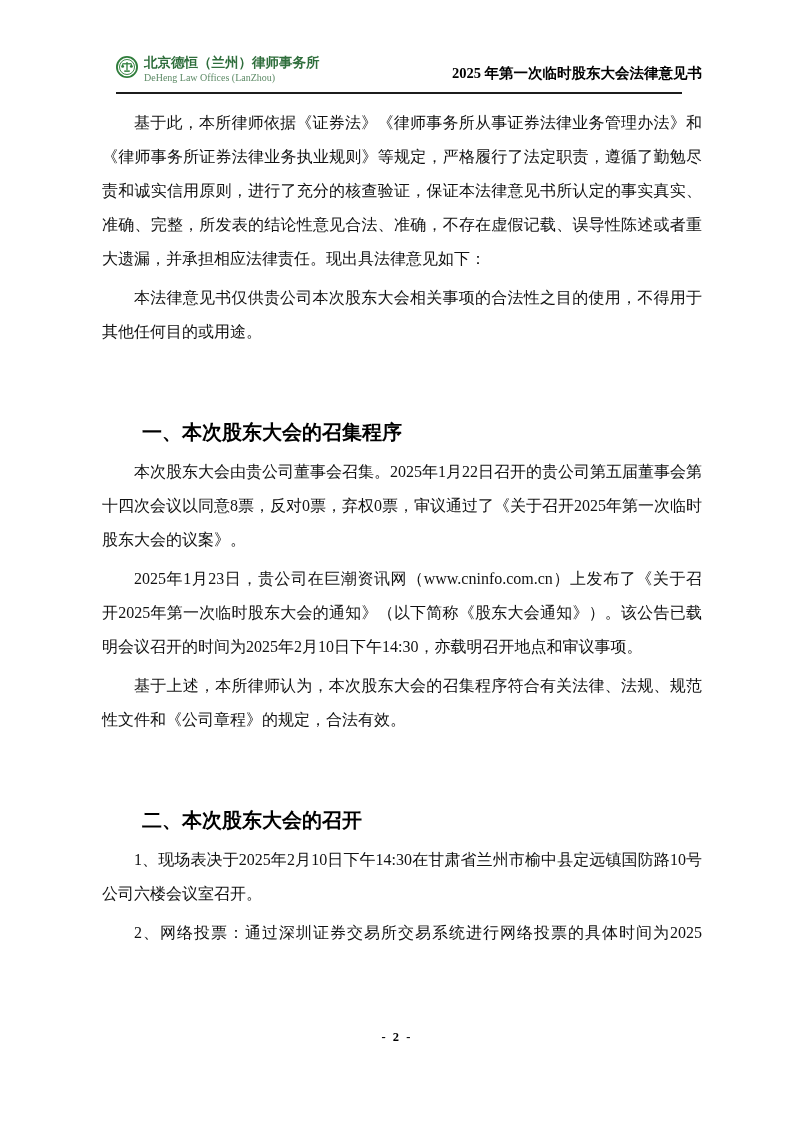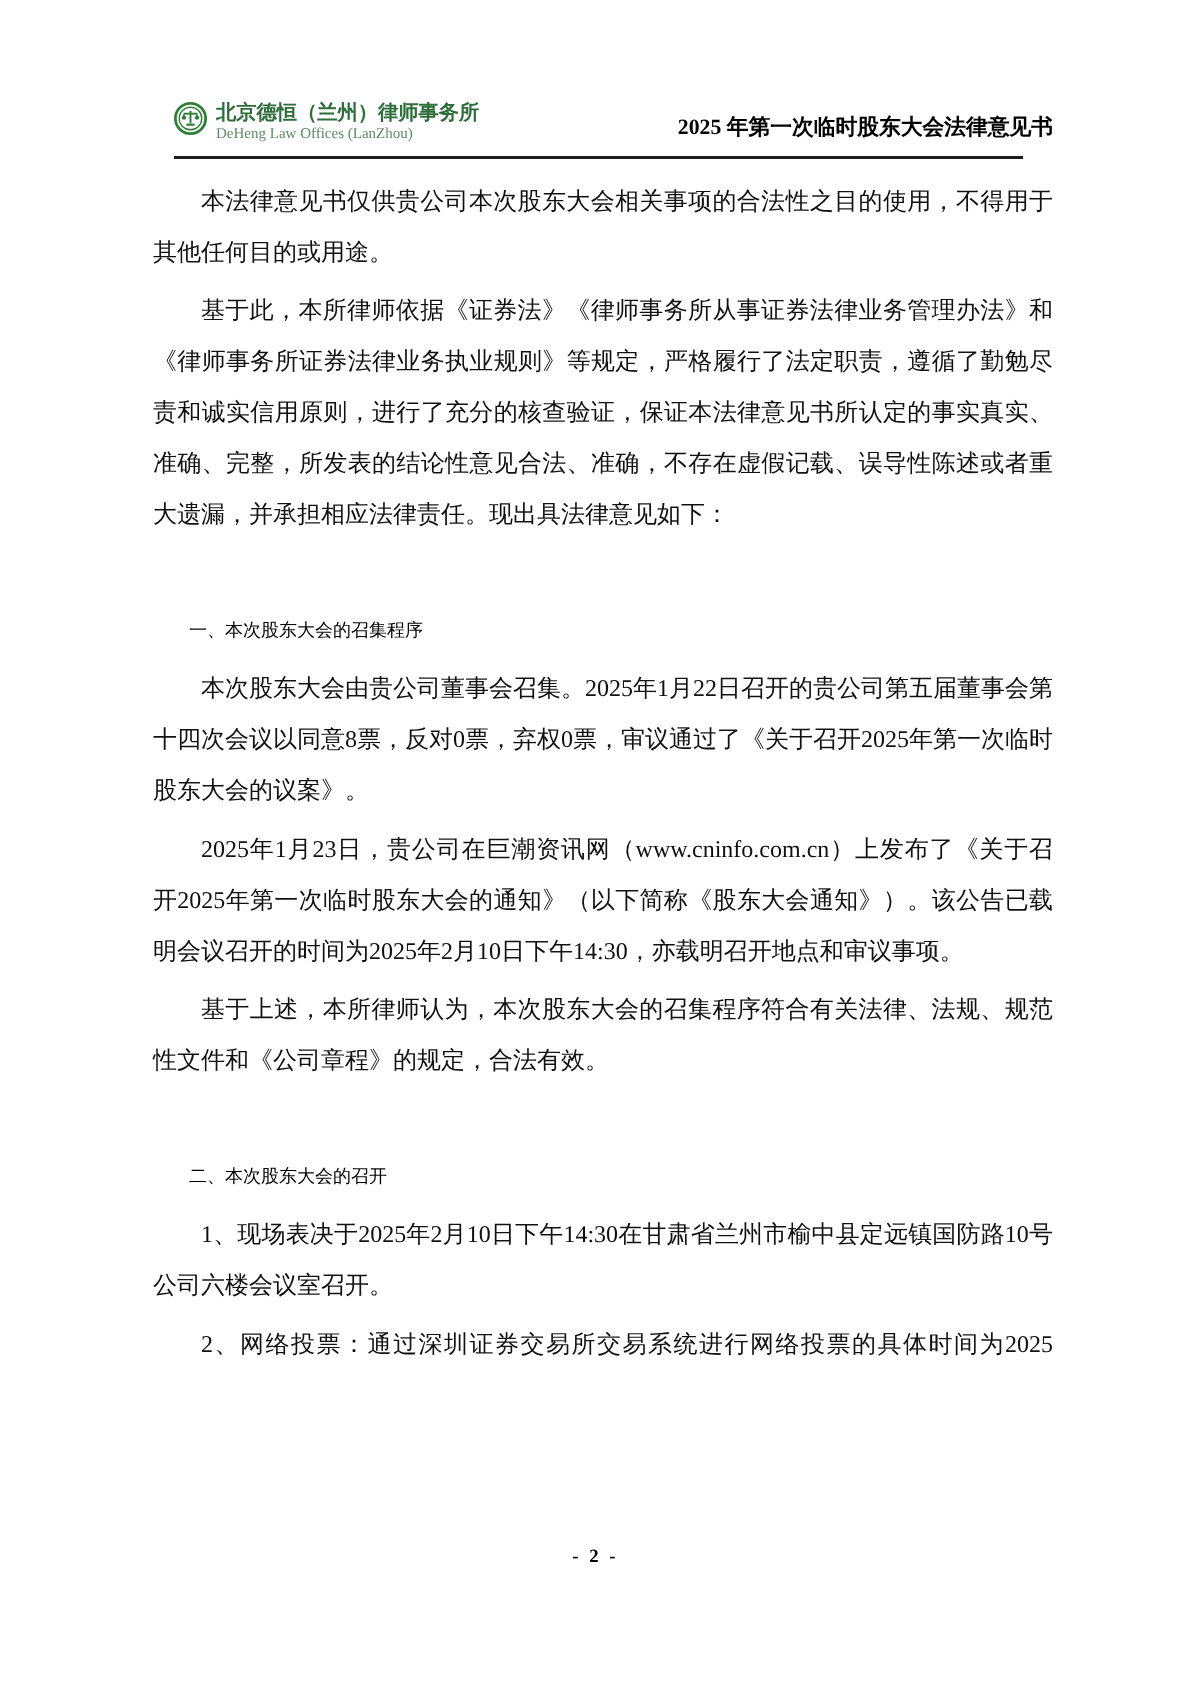--- a/index.html
+++ b/index.html
@@ -14,7 +14,7 @@
   }
   .content{
     position:absolute;
-    left:102px;top:17px;
+    left:102px;top:5px;
     width:600px;
   }
   

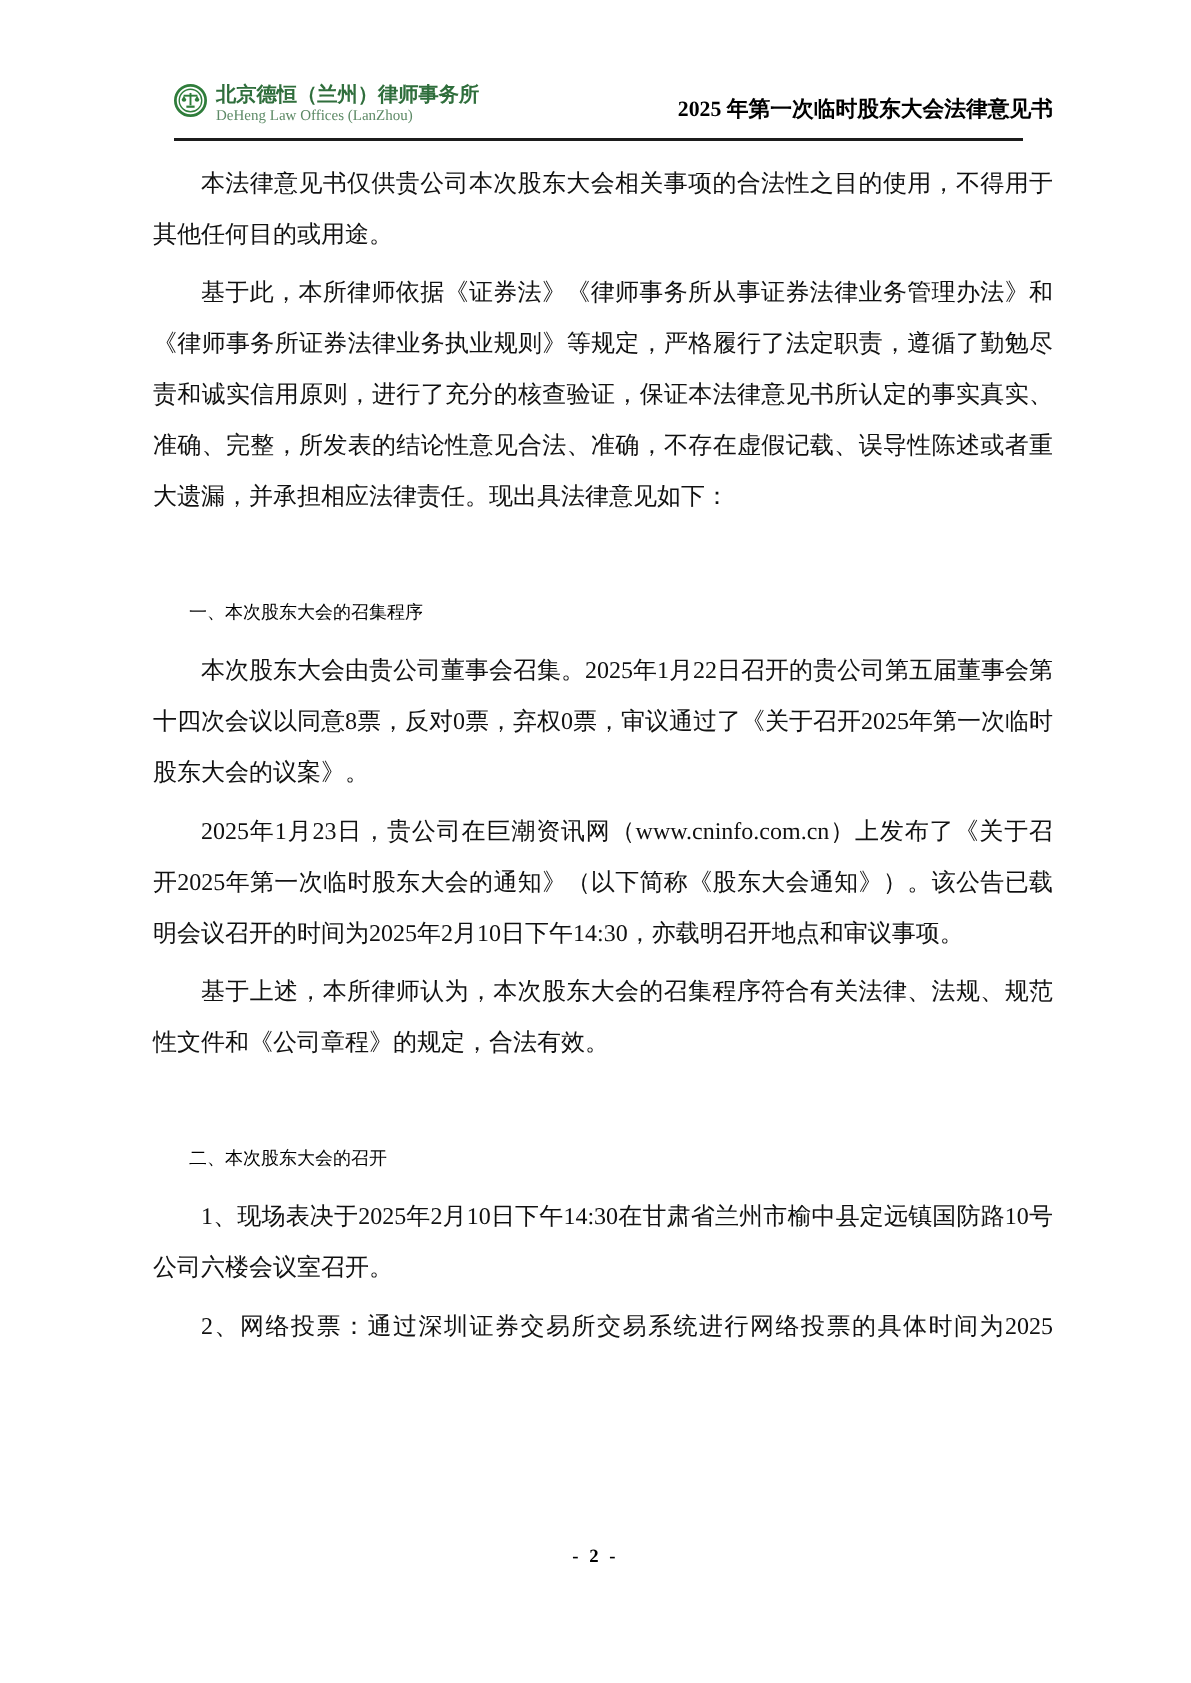--- a/index.html
+++ b/index.html
@@ -116,8 +116,8 @@
 
     <div class="body-text">
 
+      <p>基于此，本所律师依据《证券法》《律师事务所从事证券法律业务管理办法》和《律师事务所证券法律业务执业规则》等规定，严格履行了法定职责，遵循了勤勉尽责和诚实信用原则，进行了充分的核查验证，保证本法律意见书所认定的事实真实、准确、完整，所发表的结论性意见合法、准确，不存在虚假记载、误导性陈述或者重大遗漏，并承担相应法律责任。现出具法律意见如下：</p>
       <p>本法律意见书仅供贵公司本次股东大会相关事项的合法性之目的使用，不得用于其他任何目的或用途。</p>
-      <p>基于此，本所律师依据《证券法》《律师事务所从事证券法律业务管理办法》和《律师事务所证券法律业务执业规则》等规定，严格履行了法定职责，遵循了勤勉尽责和诚实信用原则，进行了充分的核查验证，保证本法律意见书所认定的事实真实、准确、完整，所发表的结论性意见合法、准确，不存在虚假记载、误导性陈述或者重大遗漏，并承担相应法律责任。现出具法律意见如下：</p>
 
       <div class="sec-heading">一、本次股东大会的召集程序</div>
       <p>本次股东大会由贵公司董事会召集。2025年1月22日召开的贵公司第五届董事会第十四次会议以同意8票，反对0票，弃权0票，审议通过了《关于召开2025年第一次临时股东大会的议案》。</p>

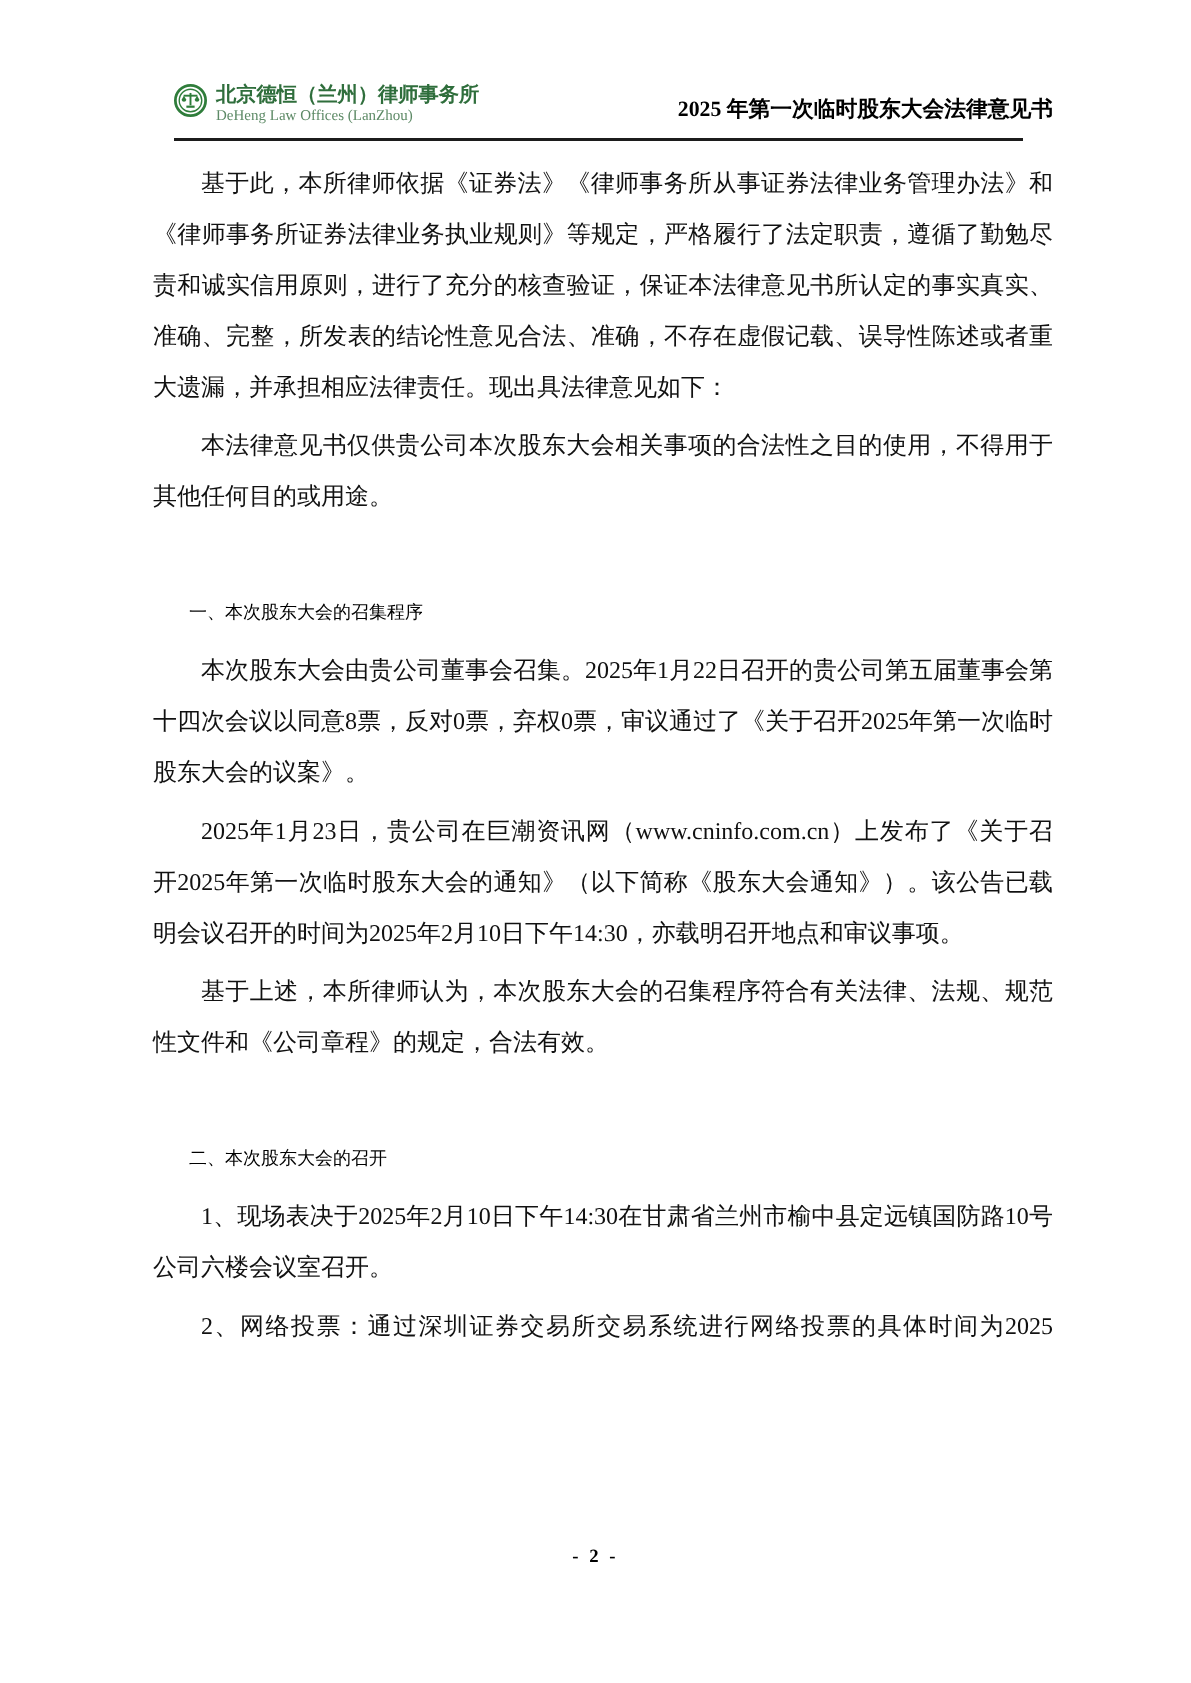--- a/index.html
+++ b/index.html
@@ -66,10 +66,10 @@
   }
   .body-text p.cont{text-align-last:justify;}
   .sec-heading{
-    margin:42px 0 6px 0;
+    margin:66px 0 6px 0;
     font-family:"Liberation Sans","DejaVu Sans",sans-serif;
-    font-size:12px;
-    font-weight:normal;
+    font-size:20px;
+    font-weight:bold;
     line-height:34px;
     text-indent:2em;
     color:#000;

